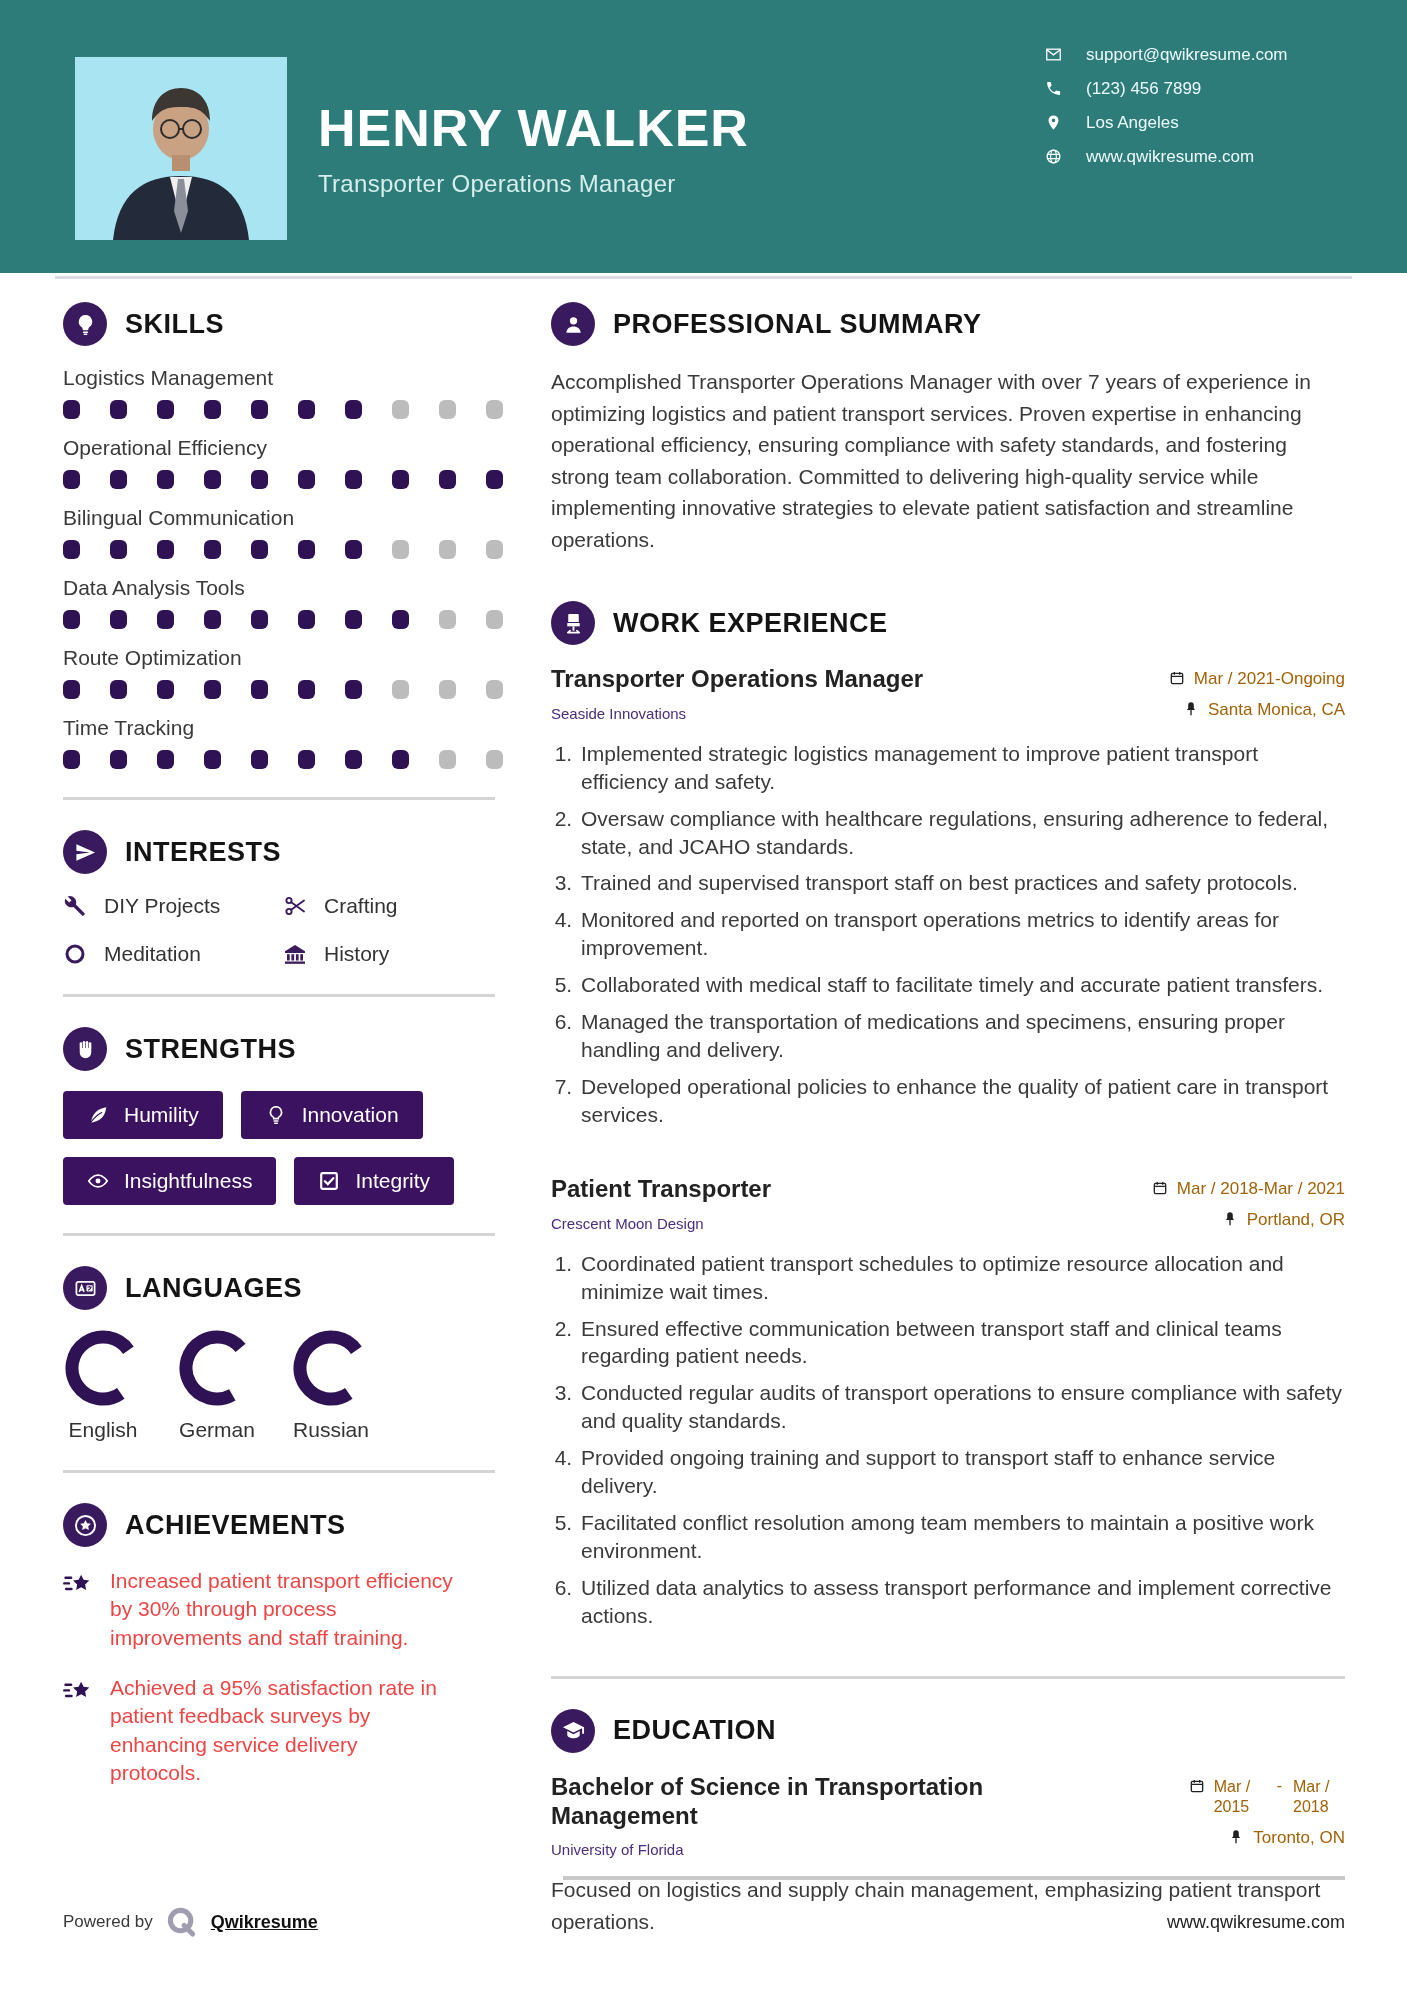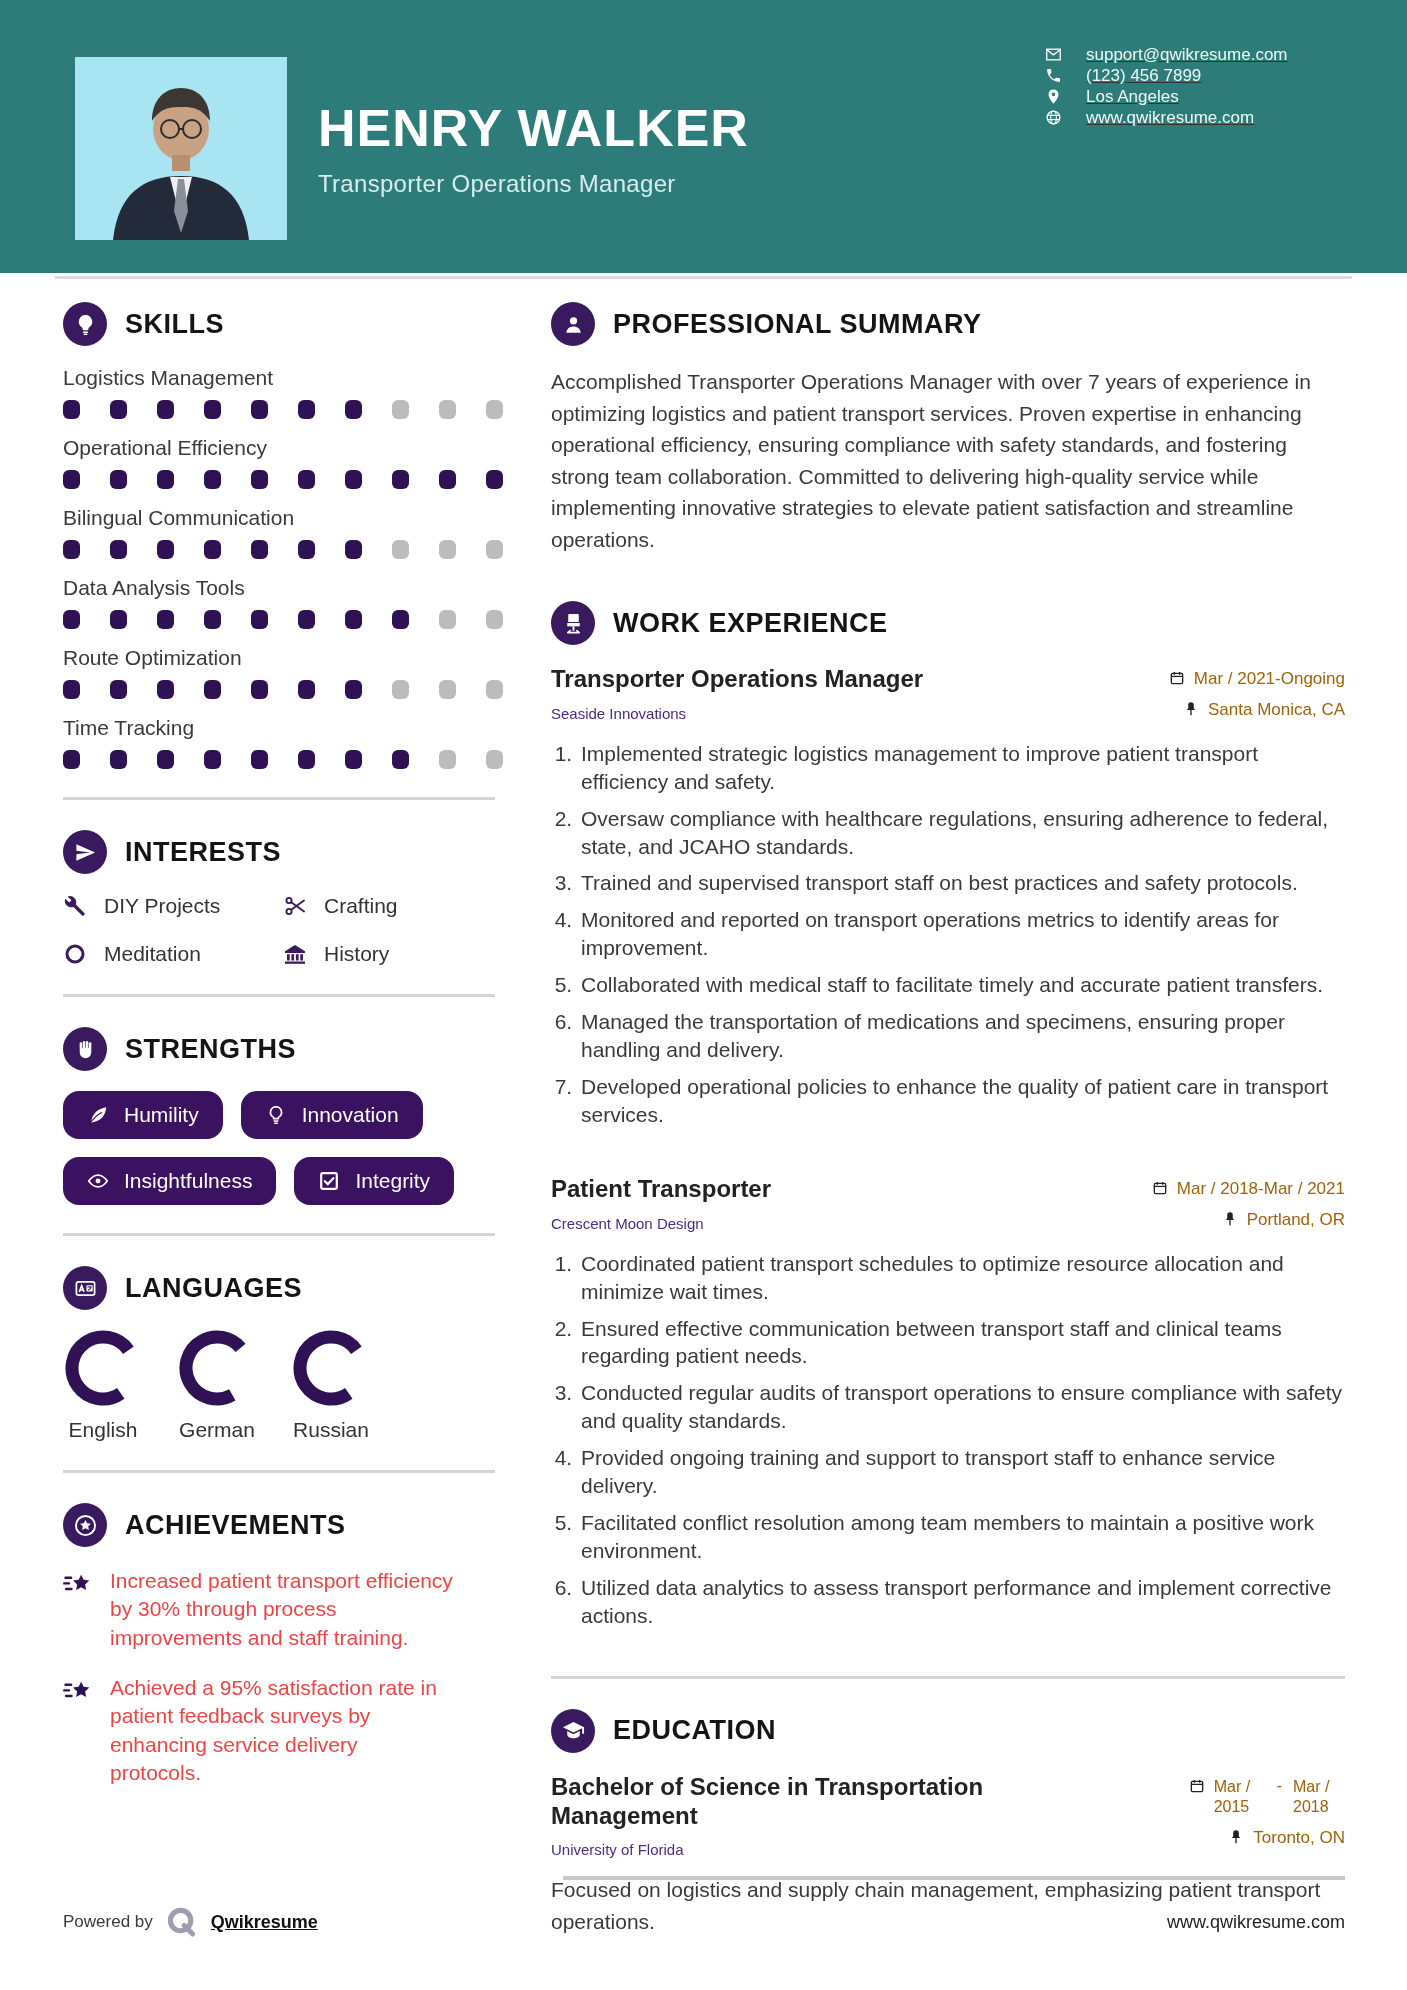--- a/index.html
+++ b/index.html
@@ -13,7 +13,7 @@
   .id-block{position:absolute;left:318px;top:98px;}
   .name{margin:0;font-size:52px;font-weight:800;color:#ffffff;letter-spacing:1px;}
   .role{margin-top:12px;font-size:24px;color:#d6eeec;letter-spacing:.3px;}
-  .contact{position:absolute;left:1045px;top:44px;display:flex;flex-direction:column;text-decoration:underline;}
+  .contact{position:absolute;left:1045px;top:44px;display:flex;flex-direction:column;gap:13px;}
   .c-row{display:flex;align-items:center;gap:24px;color:#eefafa;font-size:17px;height:21px;}
   .c-row .i{display:flex;color:#ffffff;}
   .c-row svg{width:17px;height:17px;}

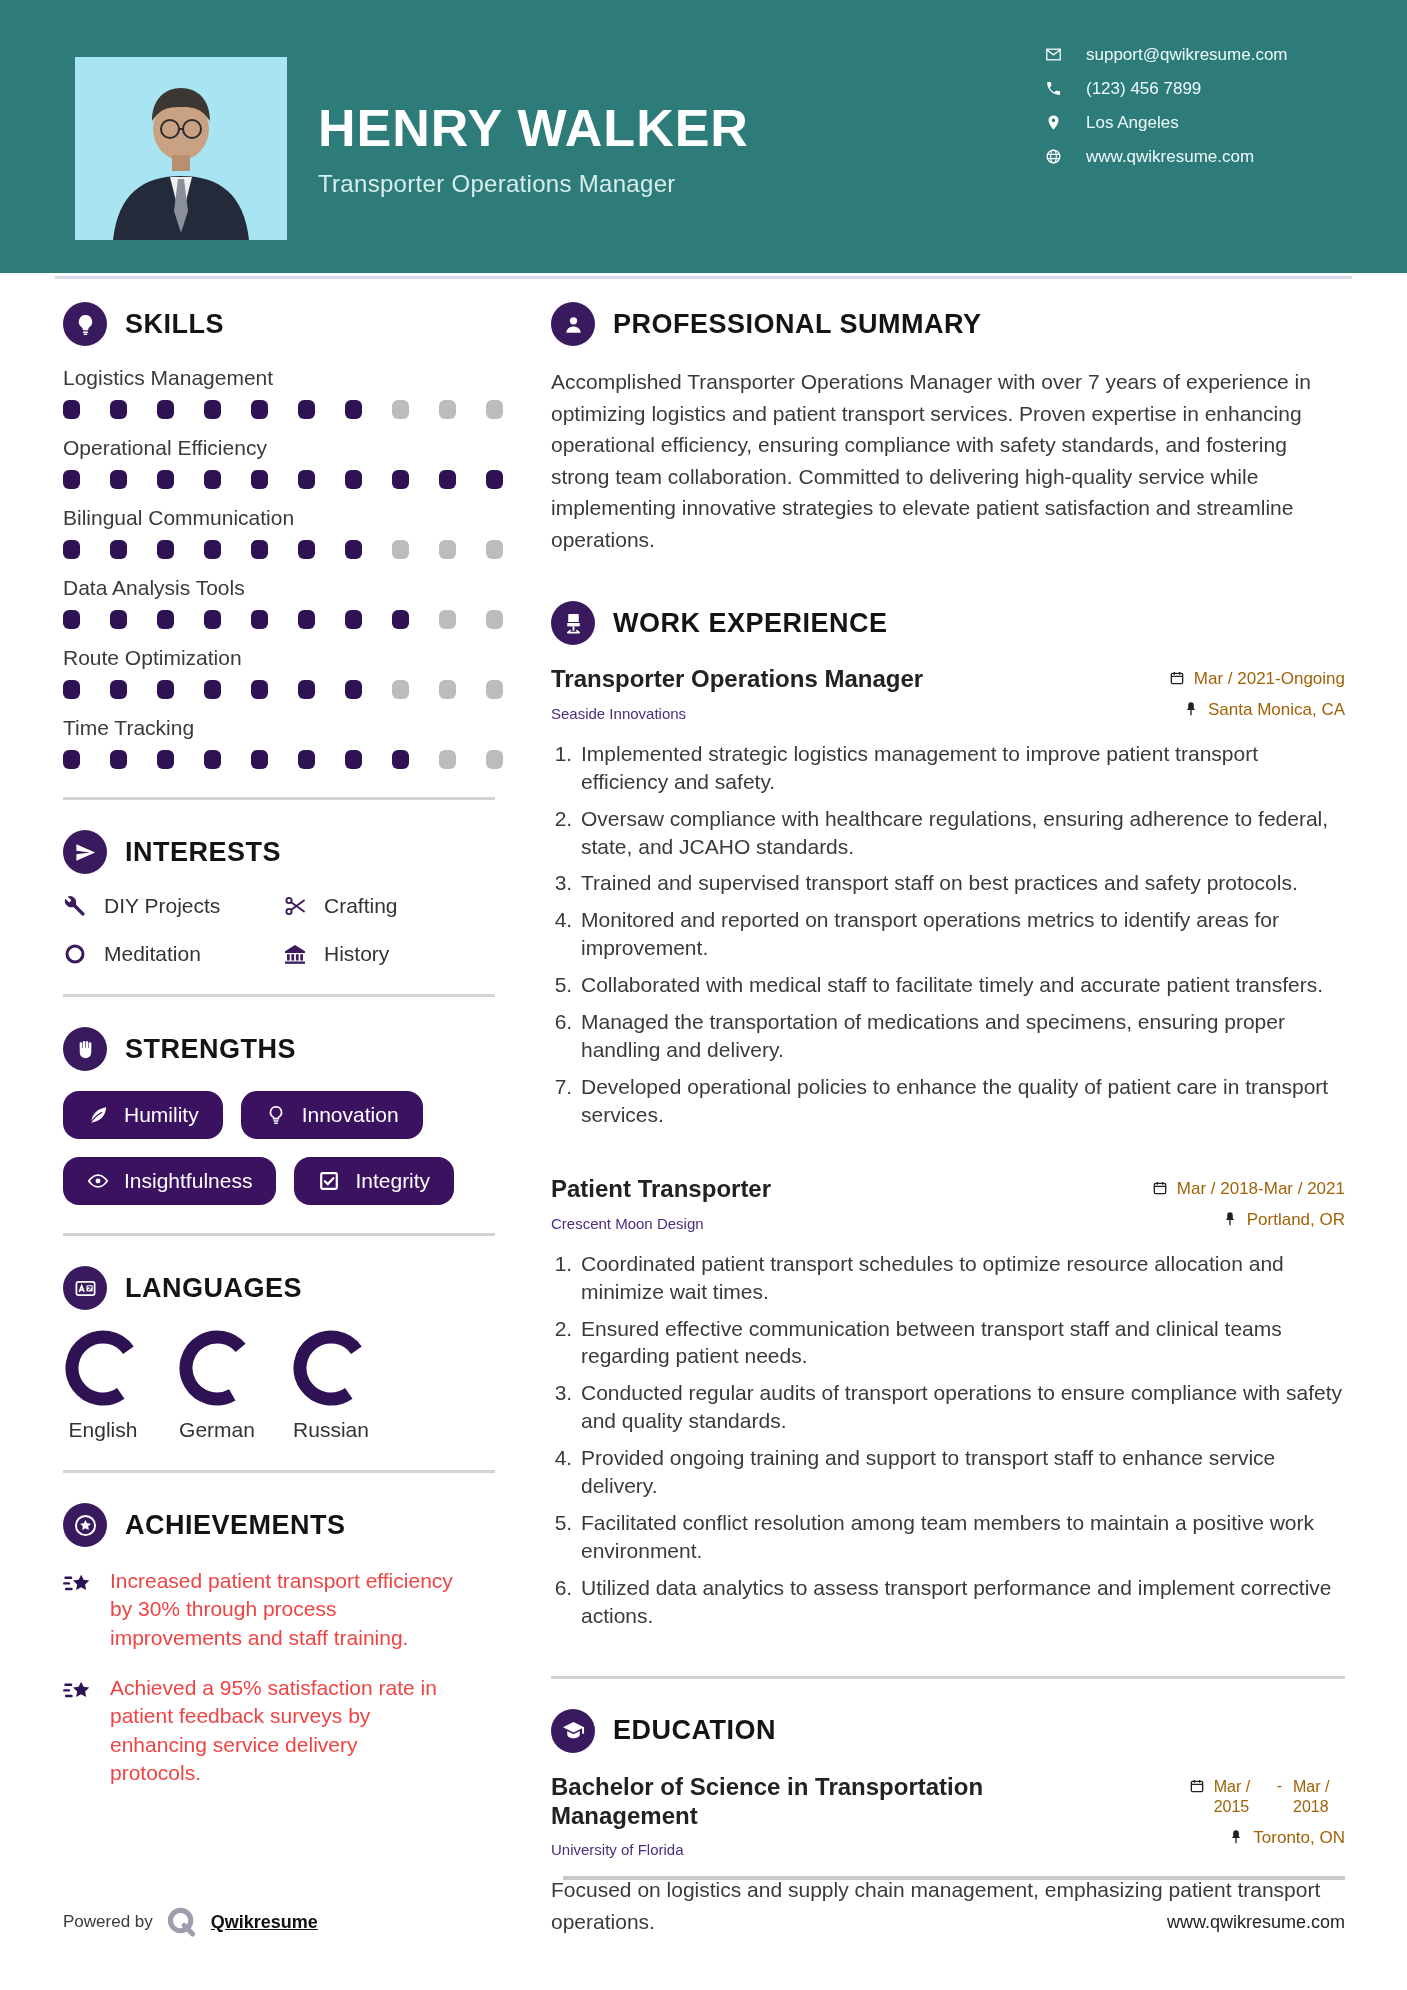--- a/index.html
+++ b/index.html
@@ -47,7 +47,7 @@
   
   .pills{display:flex;flex-wrap:wrap;gap:18px;margin-top:4px;}
   .pill{display:flex;align-items:center;gap:15px;background:#3b1260;color:#fff;
-        font-size:21px;padding:12px 24px;border-radius:16px;}
+        font-size:21px;padding:12px 24px;border-radius:4px;}
   .pill .i{display:flex;}
   .pill svg{width:22px;height:22px;}
 

